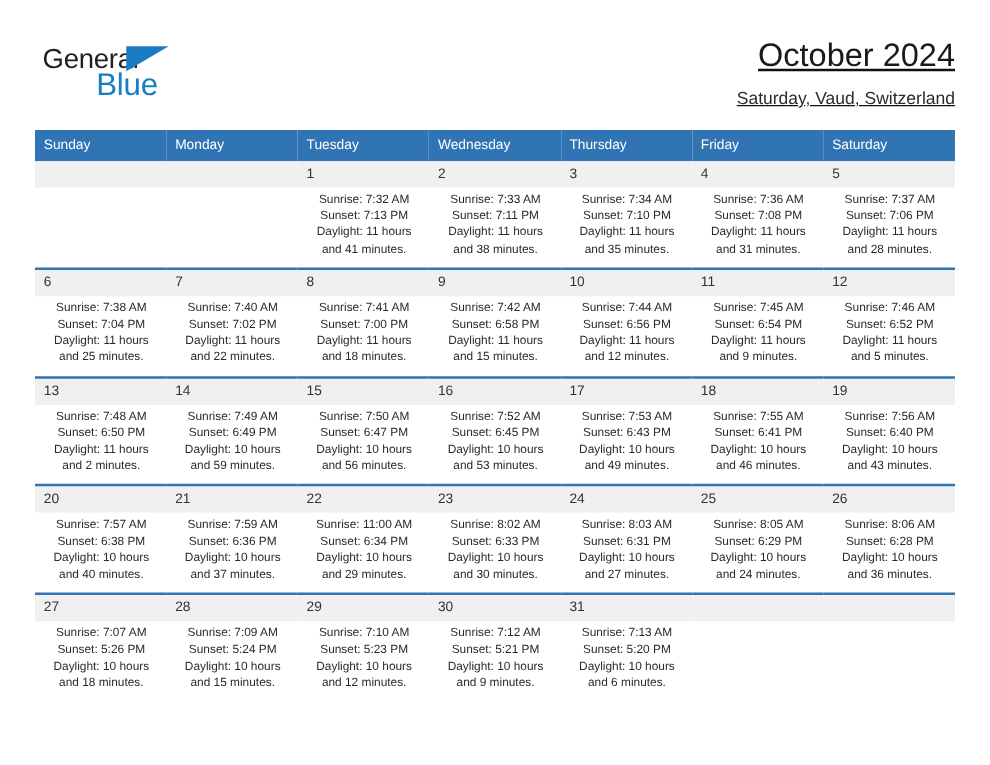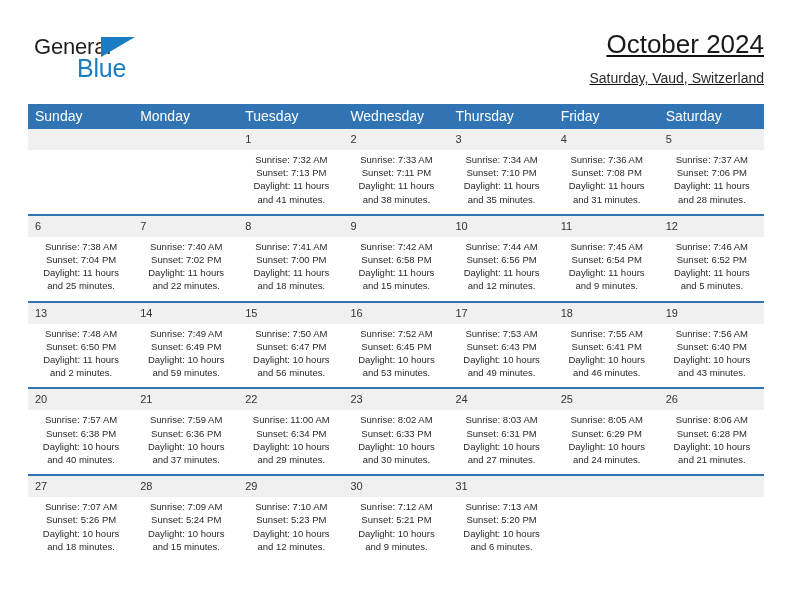--- a/index.html
+++ b/index.html
@@ -98,7 +98,7 @@
   .calendar th {
     background: #3074b4;
     color: #ffffff;
-    font-size: 14px;
+    font-size: 11px;
     font-weight: normal;
     text-align: left;
     padding: 6px 0 6px 7px;

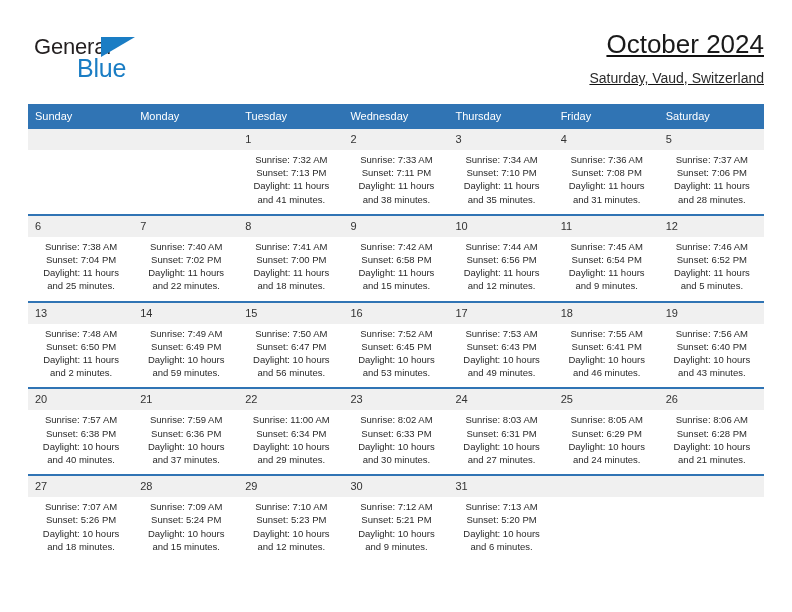--- a/index.html
+++ b/index.html
@@ -438,7 +438,7 @@
               <div>Sunrise: 8:06 AM</div>
               <div>Sunset: 6:28 PM</div>
               <div>Daylight: 10 hours</div>
-              <div>and 21 minutes.</div>
+              <div>and 36 minutes.</div>
             </div>
           </td>
         </tr>

